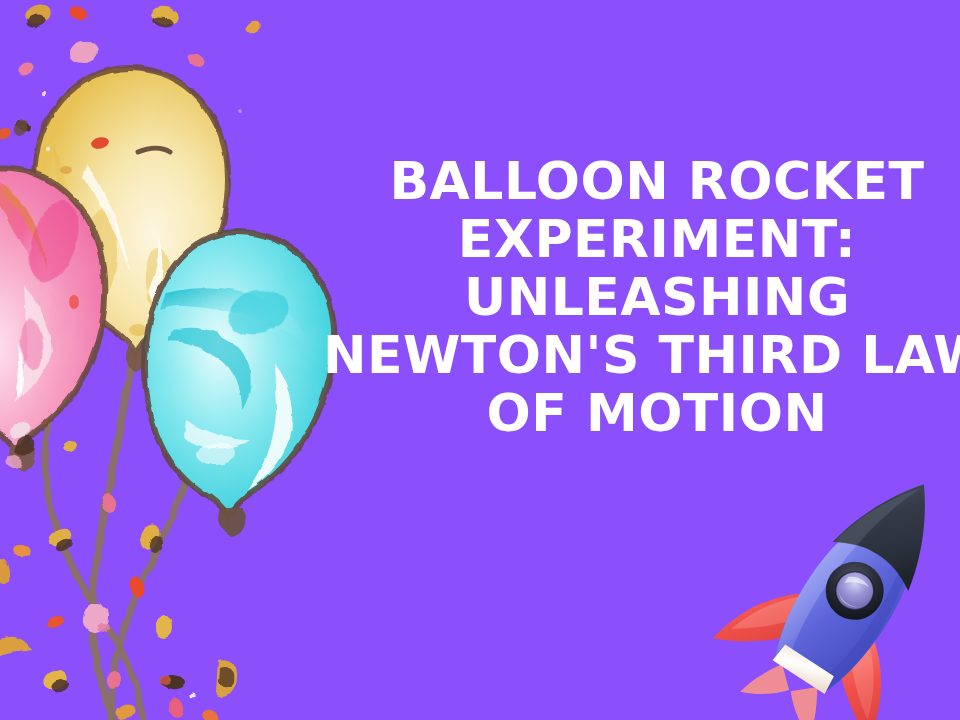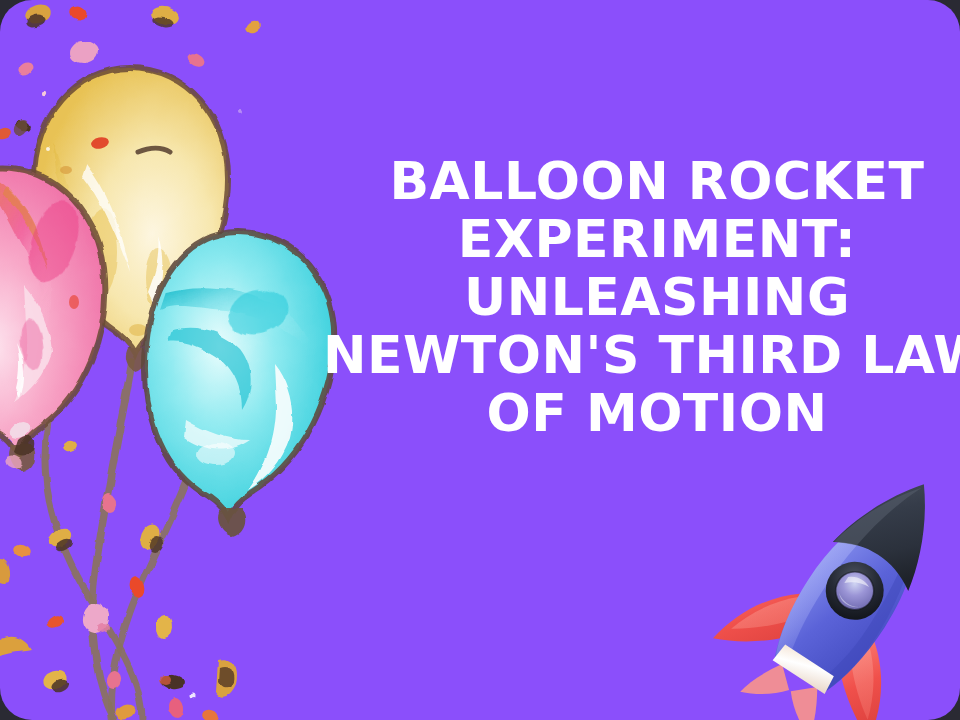--- a/index.html
+++ b/index.html
@@ -59,7 +59,7 @@
 </head>
 <body>
 
-<div id="poster" style="background: rgb(139, 79, 251); border-radius: 32px;">
+<div id="poster" style="background: rgb(139, 79, 251);">
 
   <div class="art" id="balloons-art">
     <svg width="360" height="730" viewBox="0 0 360 730" xmlns="http://www.w3.org/2000/svg">

